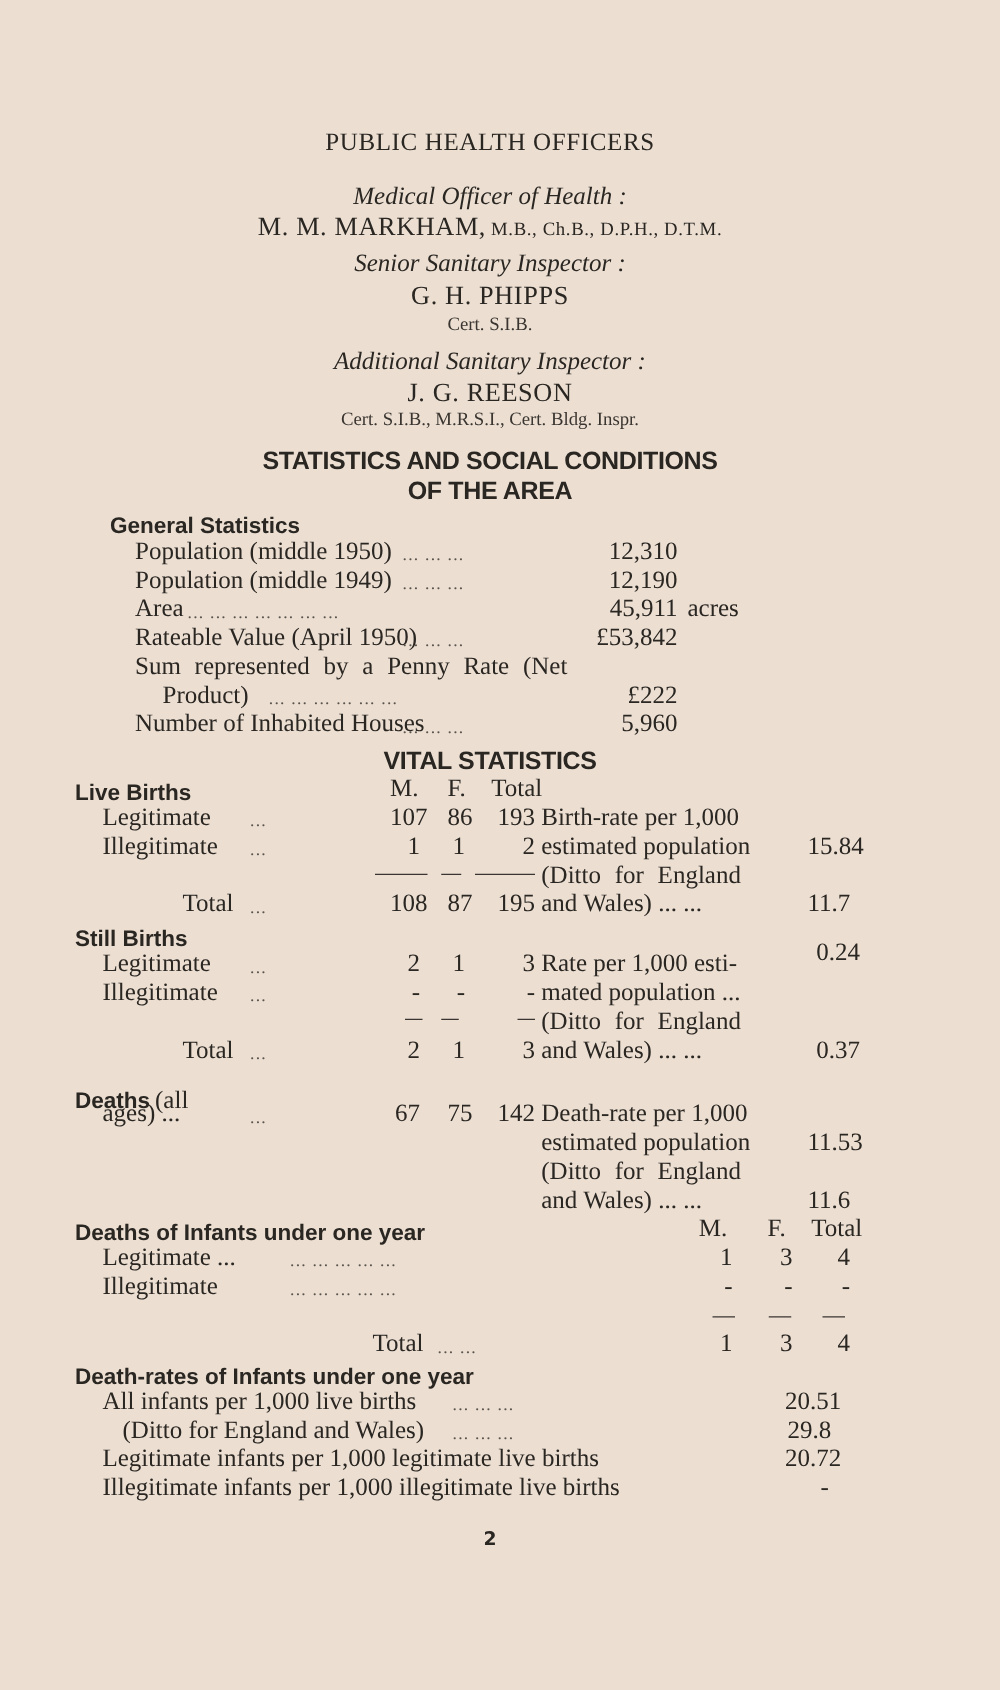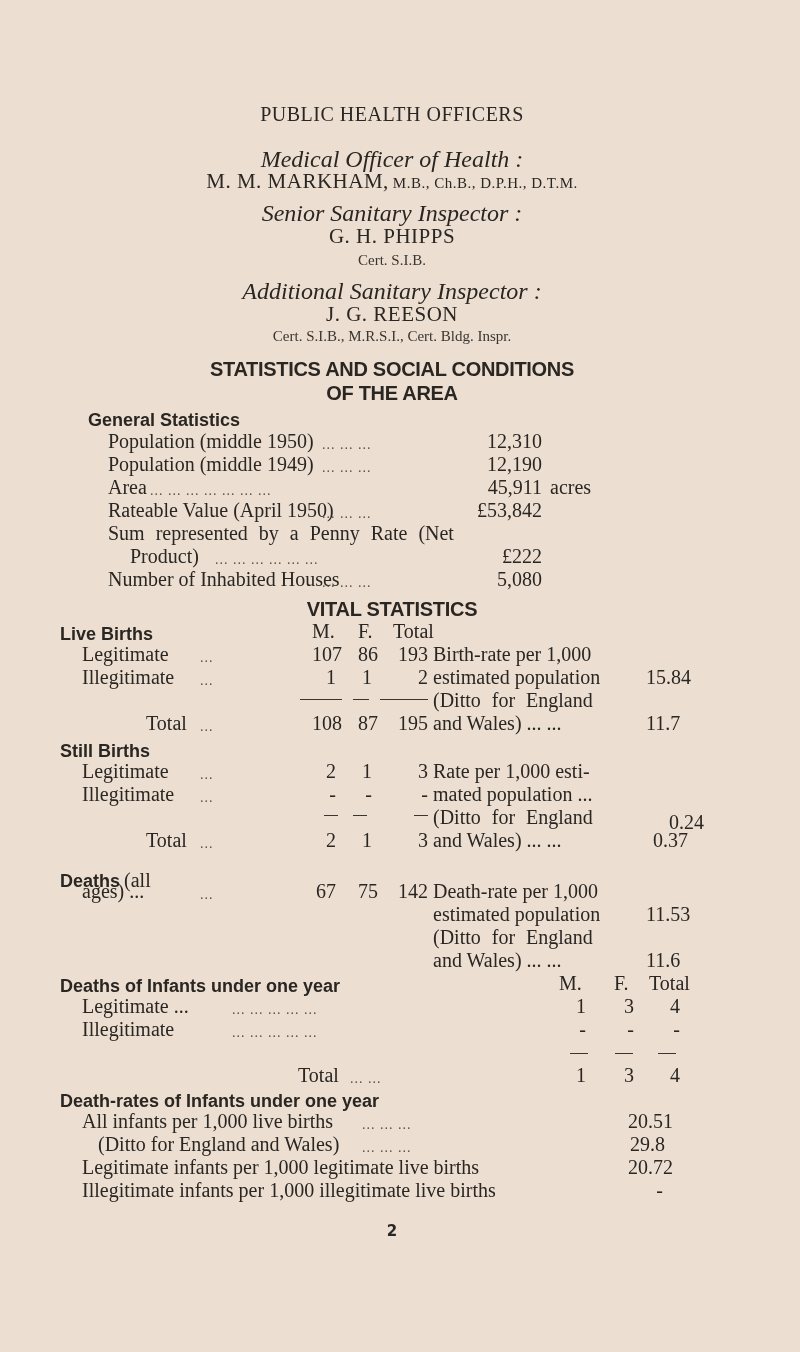--- a/index.html
+++ b/index.html
@@ -14,7 +14,7 @@
   .abs { position: absolute; white-space: nowrap; }
   .center { left: 0; width: 784px; text-align: center; }
   .title { font-size: 20px; letter-spacing: 0.5px; }
-  .ital { font-style: italic; font-size: 24px; }
+  .ital { font-style: italic; font-size: 20px; }
   .name { font-size: 21px; letter-spacing: 0.5px; }
   .sc { font-size: 15px; letter-spacing: 0.5px; }
   .cert { font-size: 15px; color: #3a3530; }

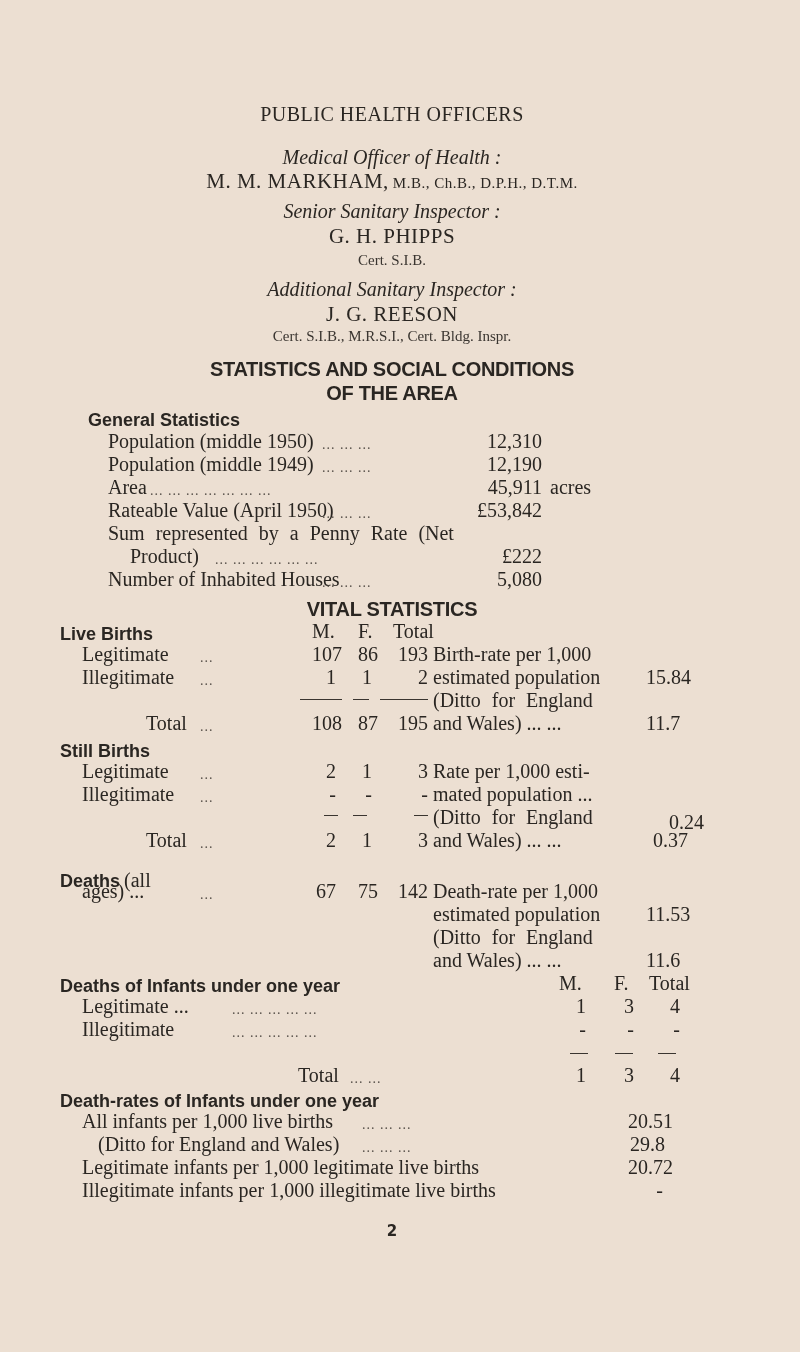--- a/index.html
+++ b/index.html
@@ -75,7 +75,7 @@
 
   <div class="abs t" style="top:568px; left:108px;">Number of Inhabited Houses</div>
   <div class="abs dots" style="top:575px; left:322px;">...     ...     ...</div>
-  <div class="abs num" style="top:568px; left:440px; width:102px;">5,080</div>
+  <div class="abs num" style="top:568px; left:440px; width:102px;">5,960</div>
 </div>
 
 <div class="abs center head" style="top:598px;">VITAL STATISTICS</div>

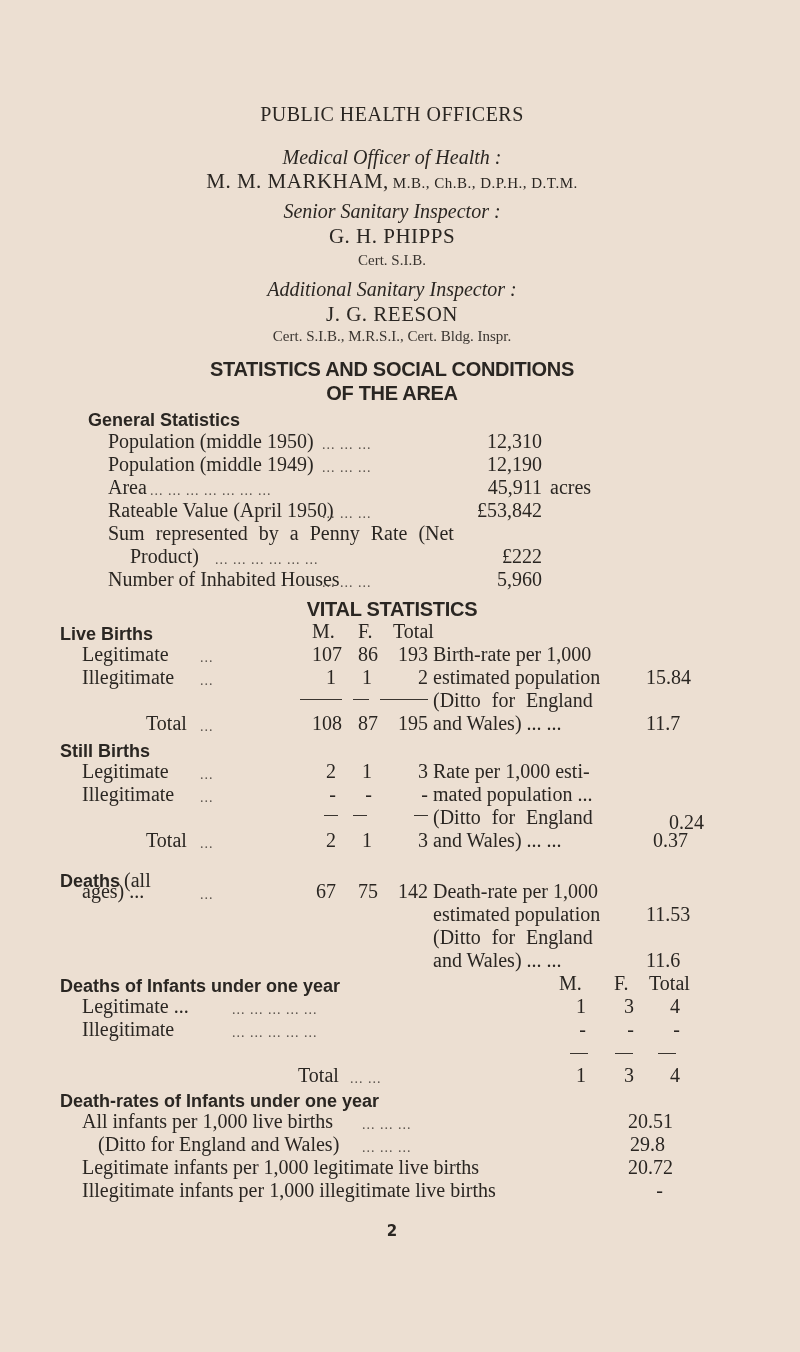--- a/index.html
+++ b/index.html
@@ -144,7 +144,7 @@
   <div class="abs t" style="top:783px; left:433px;">mated population ...</div>
   <div class="abs t" style="top:806px; left:433px; word-spacing:6px;">(Ditto for England</div>
   <div class="abs t" style="top:829px; left:433px;">and Wales) ...      ...</div>
-  <div class="abs t" style="top:811px; left:653px;margin-left:16px;">0.24</div>
+  <div class="abs t" style="top:751px; left:653px;">0.24</div>
   <div class="abs t" style="top:829px; left:653px;">0.37</div>
 </div>
 

